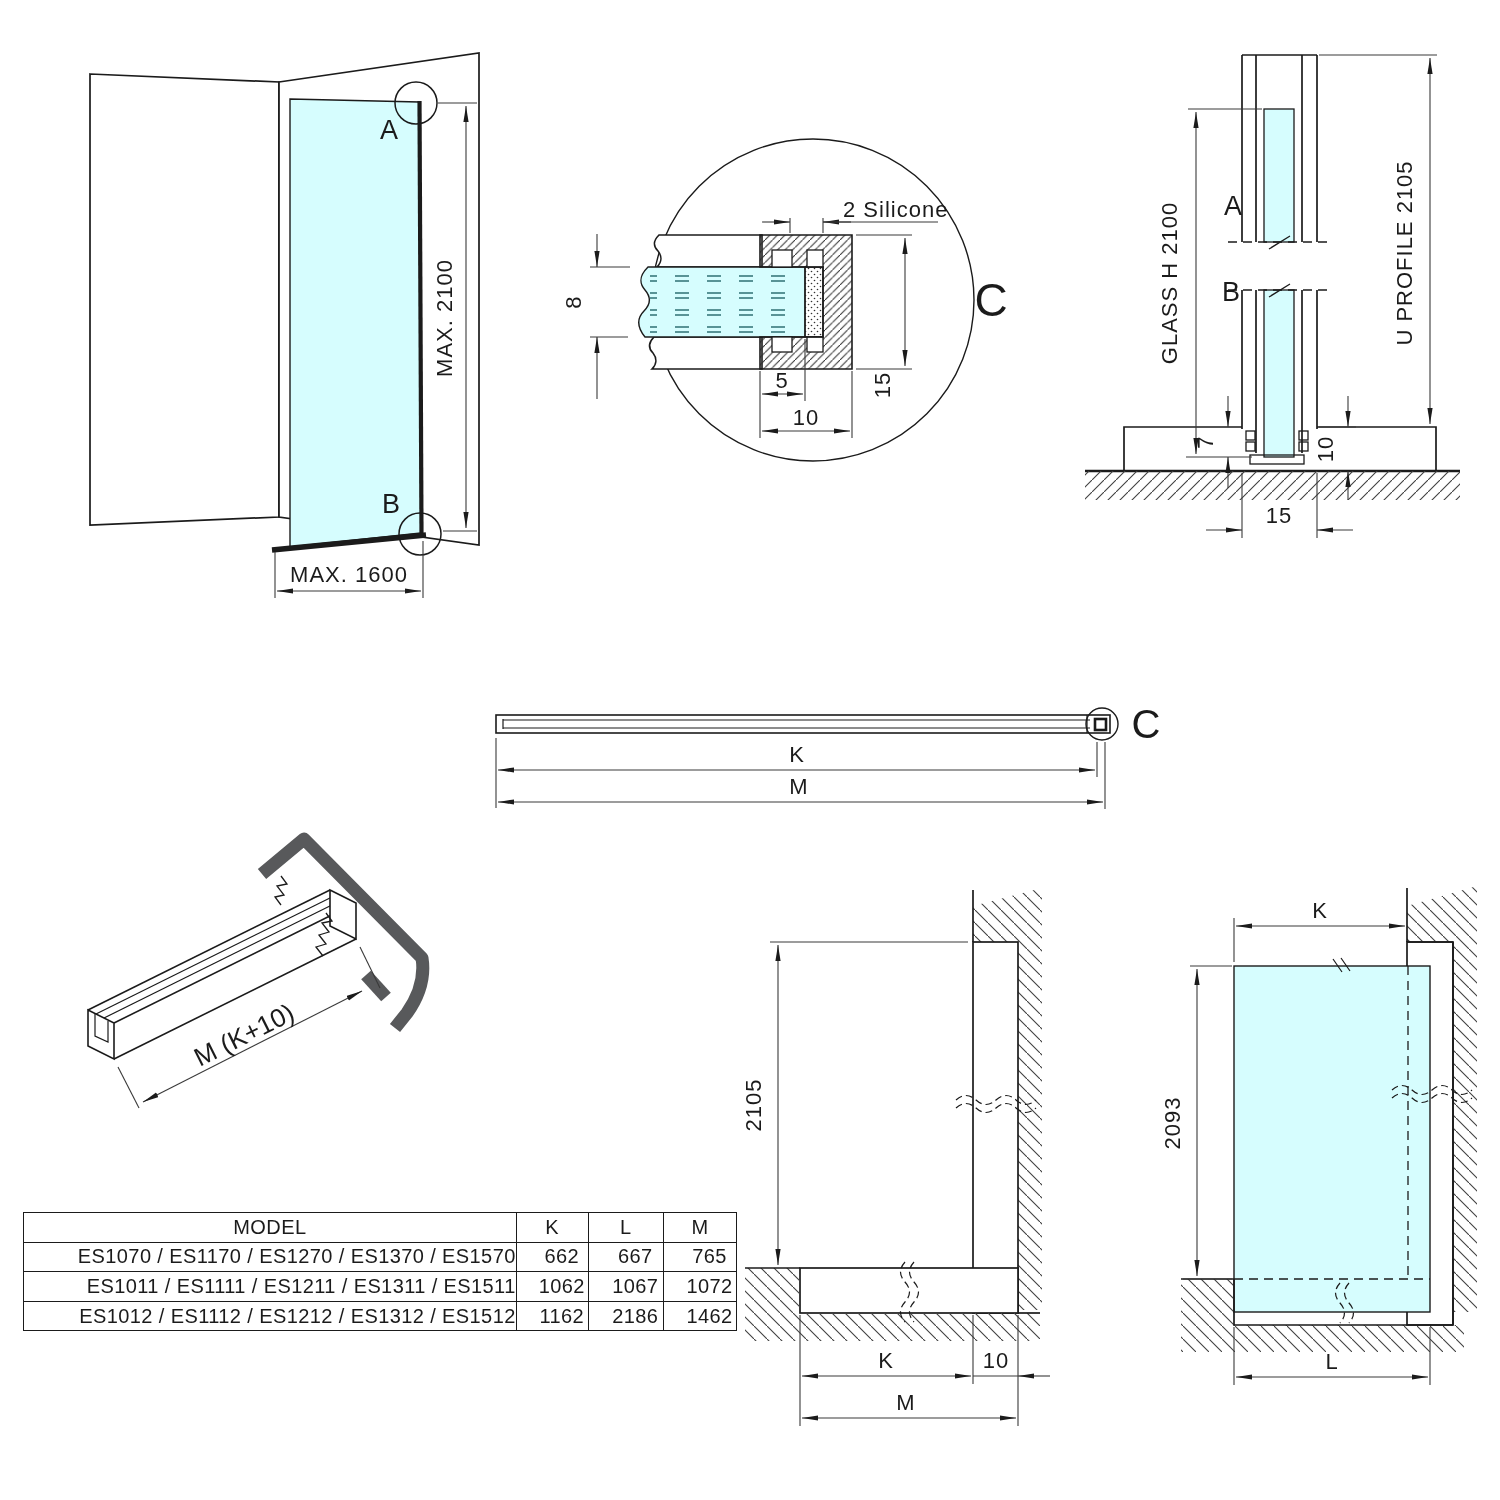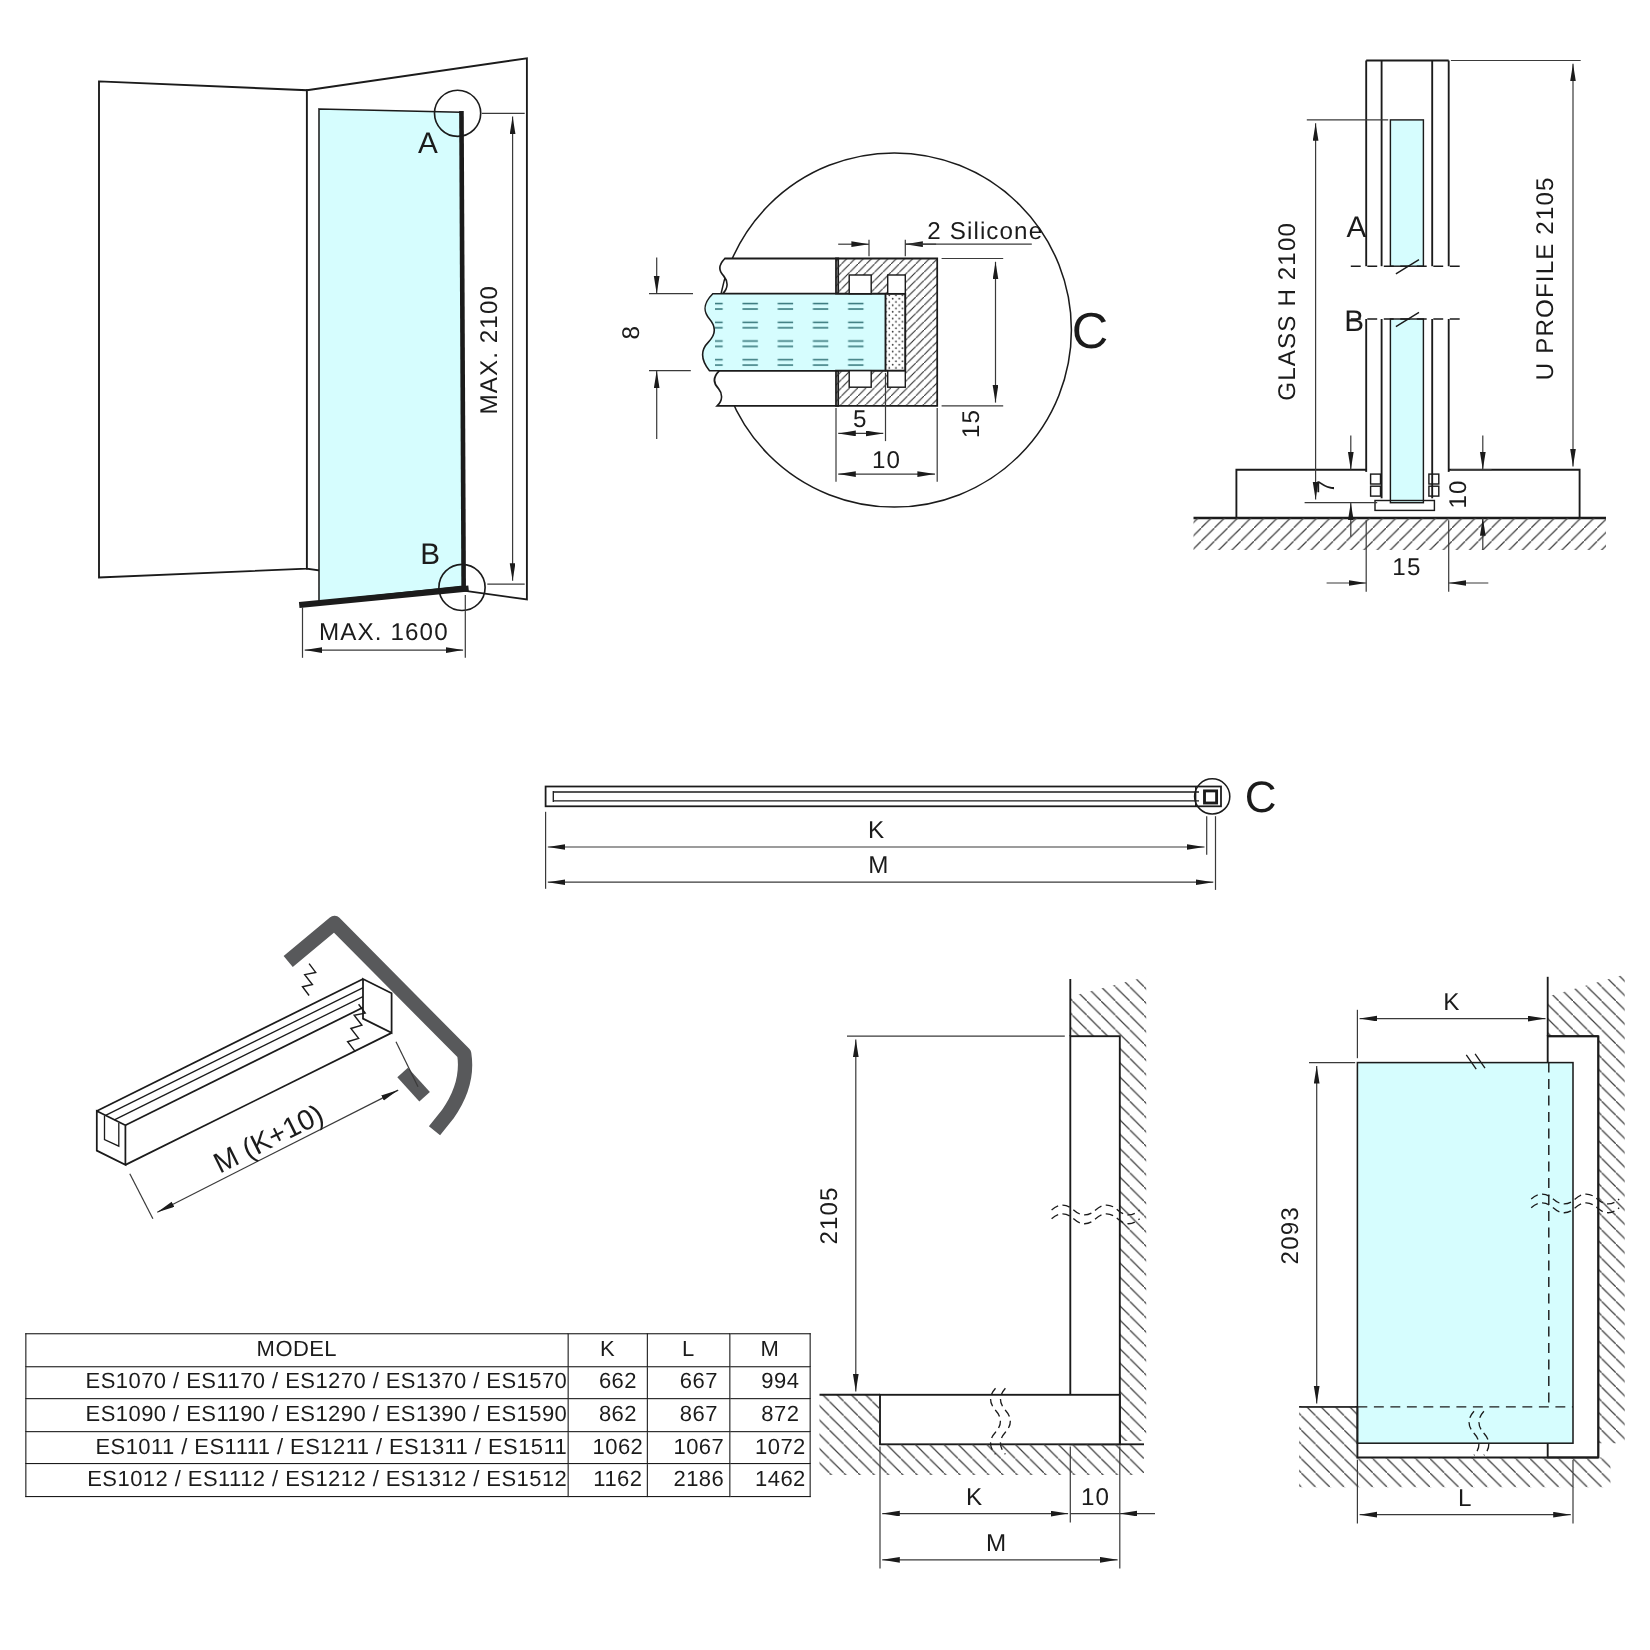--- a/index.html
+++ b/index.html
@@ -287,7 +287,7 @@
         <td class="model">ES1070 / ES1170 / ES1270 / ES1370 / ES1570</td>
         <td class="num">662</td>
         <td class="num">667</td>
-        <td class="num">994</td>
+        <td class="num">765</td>
       </tr>
       <tr>
         <td class="model">ES1090 / ES1190 / ES1290 / ES1390 / ES1590</td>

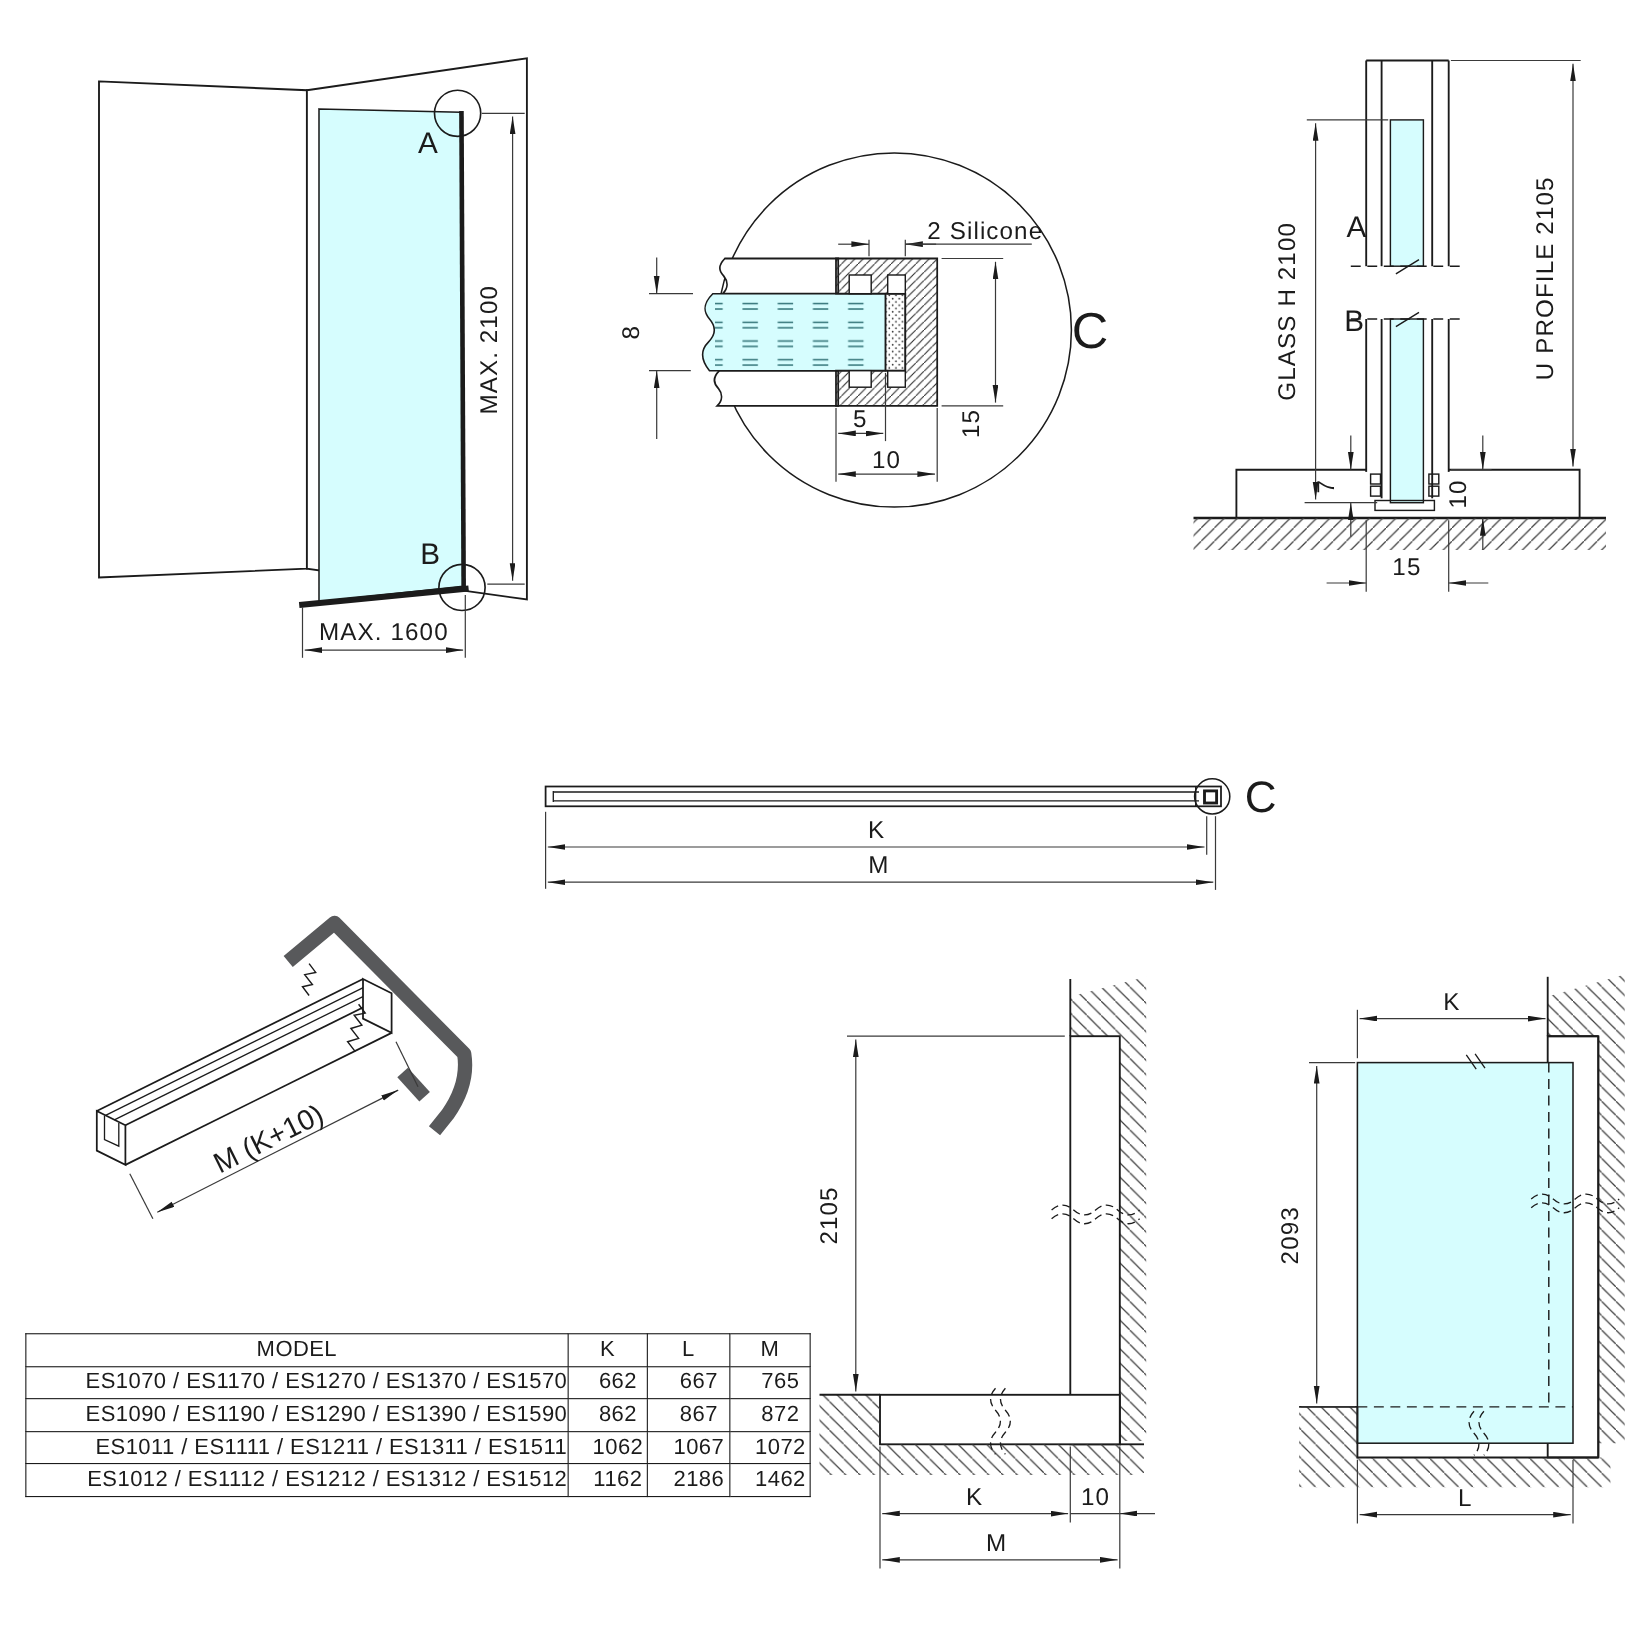--- a/index.html
+++ b/index.html
@@ -290,12 +290,6 @@
         <td class="num">765</td>
       </tr>
       <tr>
-        <td class="model">ES1090 / ES1190 / ES1290 / ES1390 / ES1590</td>
-        <td class="num">862</td>
-        <td class="num">867</td>
-        <td class="num">872</td>
-      </tr>
-      <tr>
         <td class="model">ES1011 / ES1111 / ES1211 / ES1311 / ES1511</td>
         <td class="num">1062</td>
         <td class="num">1067</td>

